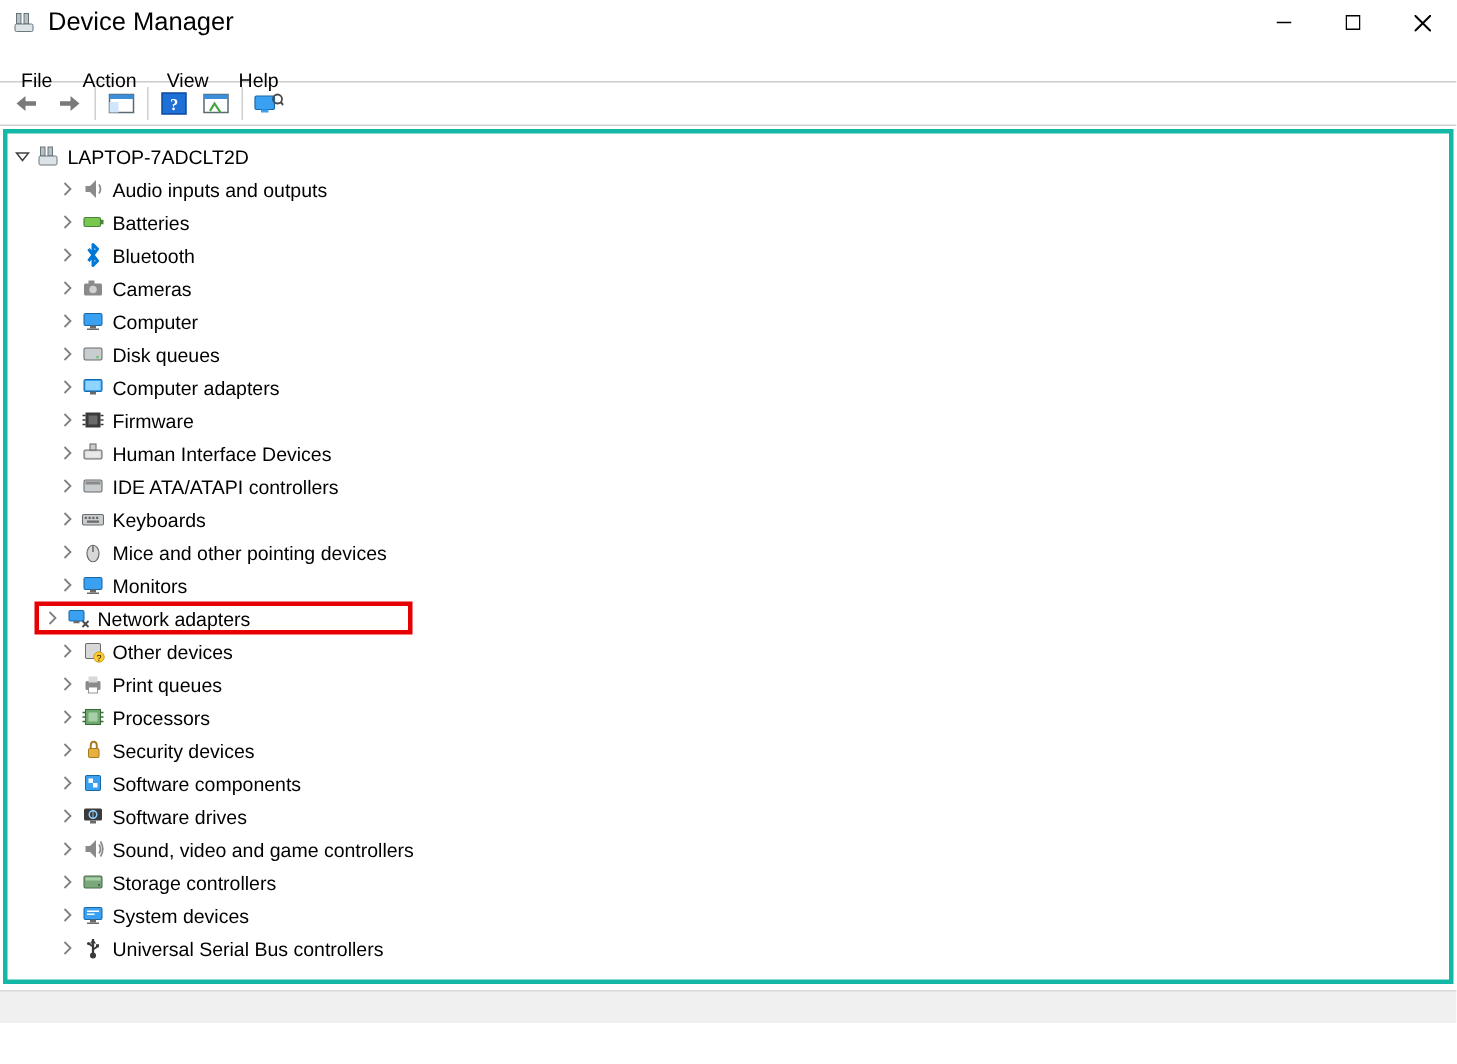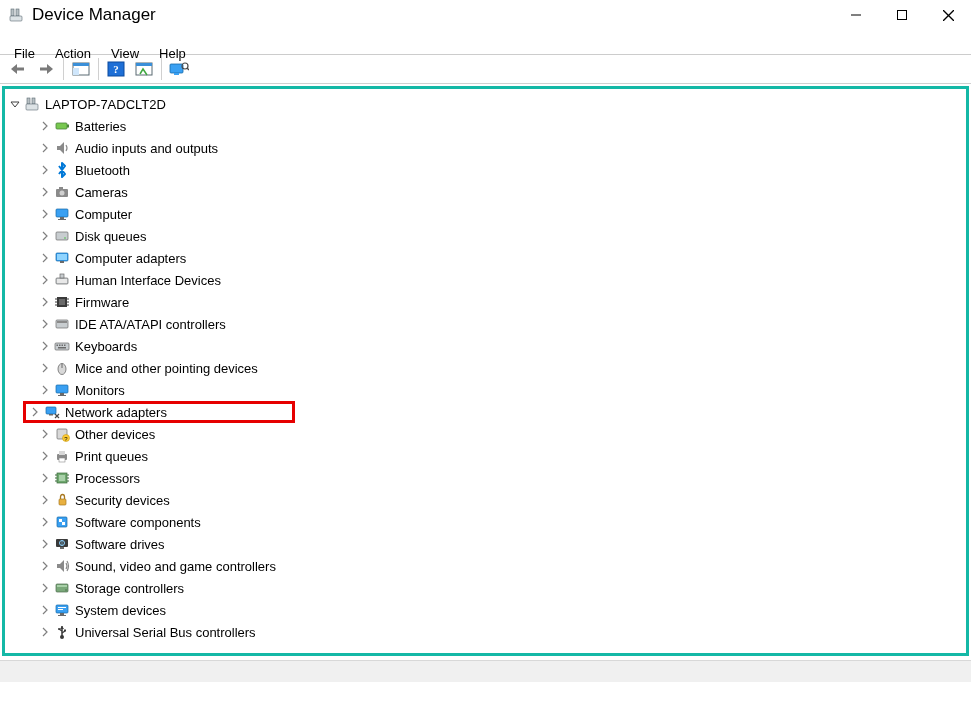--- a/index.html
+++ b/index.html
@@ -228,25 +228,25 @@
               </span>
               <span class="icon">
                 <svg width="16" height="16" viewBox="0 0 16 16">
+                  <use href="#speaker-icon"></use>
+                </svg>
+              </span>
+              <span class="label">Audio inputs and outputs</span>
+            </div>
+          </li>
+          <li class="tree-node">
+            <div class="tree-row tree-child-row">
+              <span class="expander">
+                <svg width="10" height="10" viewBox="0 0 10 10">
+                  <use href="#chevron-right"></use>
+                </svg>
+              </span>
+              <span class="icon">
+                <svg width="16" height="16" viewBox="0 0 16 16">
                   <use href="#battery-icon"></use>
                 </svg>
               </span>
               <span class="label">Batteries</span>
-            </div>
-          </li>
-          <li class="tree-node">
-            <div class="tree-row tree-child-row">
-              <span class="expander">
-                <svg width="10" height="10" viewBox="0 0 10 10">
-                  <use href="#chevron-right"></use>
-                </svg>
-              </span>
-              <span class="icon">
-                <svg width="16" height="16" viewBox="0 0 16 16">
-                  <use href="#speaker-icon"></use>
-                </svg>
-              </span>
-              <span class="label">Audio inputs and outputs</span>
             </div>
           </li>
           <li class="tree-node">

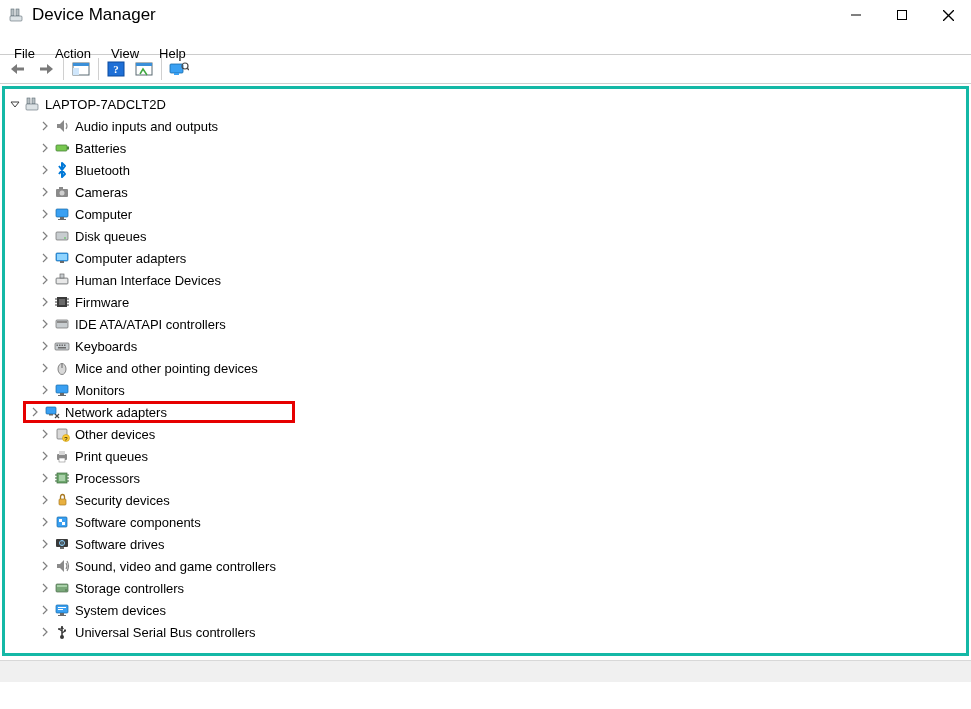--- a/index.html
+++ b/index.html
@@ -333,25 +333,25 @@
               </span>
               <span class="icon">
                 <svg width="16" height="16" viewBox="0 0 16 16">
+                  <use href="#firmware-icon"></use>
+                </svg>
+              </span>
+              <span class="label">Firmware</span>
+            </div>
+          </li>
+          <li class="tree-node">
+            <div class="tree-row tree-child-row">
+              <span class="expander">
+                <svg width="10" height="10" viewBox="0 0 10 10">
+                  <use href="#chevron-right"></use>
+                </svg>
+              </span>
+              <span class="icon">
+                <svg width="16" height="16" viewBox="0 0 16 16">
                   <use href="#hid-icon"></use>
                 </svg>
               </span>
               <span class="label">Human Interface Devices</span>
-            </div>
-          </li>
-          <li class="tree-node">
-            <div class="tree-row tree-child-row">
-              <span class="expander">
-                <svg width="10" height="10" viewBox="0 0 10 10">
-                  <use href="#chevron-right"></use>
-                </svg>
-              </span>
-              <span class="icon">
-                <svg width="16" height="16" viewBox="0 0 16 16">
-                  <use href="#firmware-icon"></use>
-                </svg>
-              </span>
-              <span class="label">Firmware</span>
             </div>
           </li>
           <li class="tree-node">

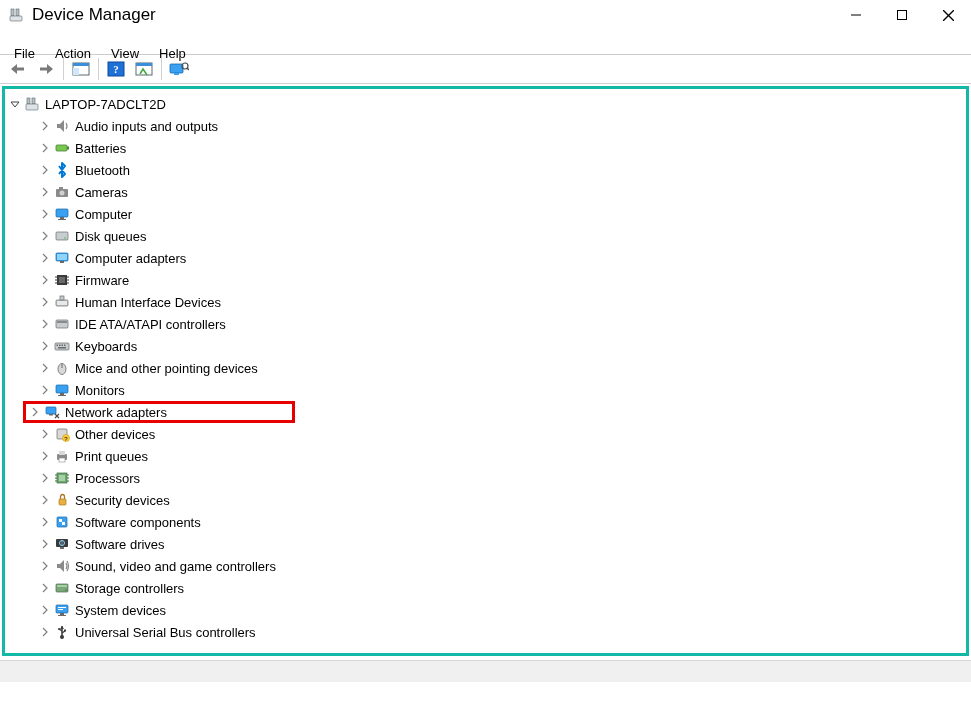--- a/index.html
+++ b/index.html
@@ -102,7 +102,7 @@
   .highlight-box {
     border: 3px solid #e60000;
     margin-left:-4px; padding-left:1px;
-    width: 272px;
+    width: 252px;
   }
   
   .statusbar {

